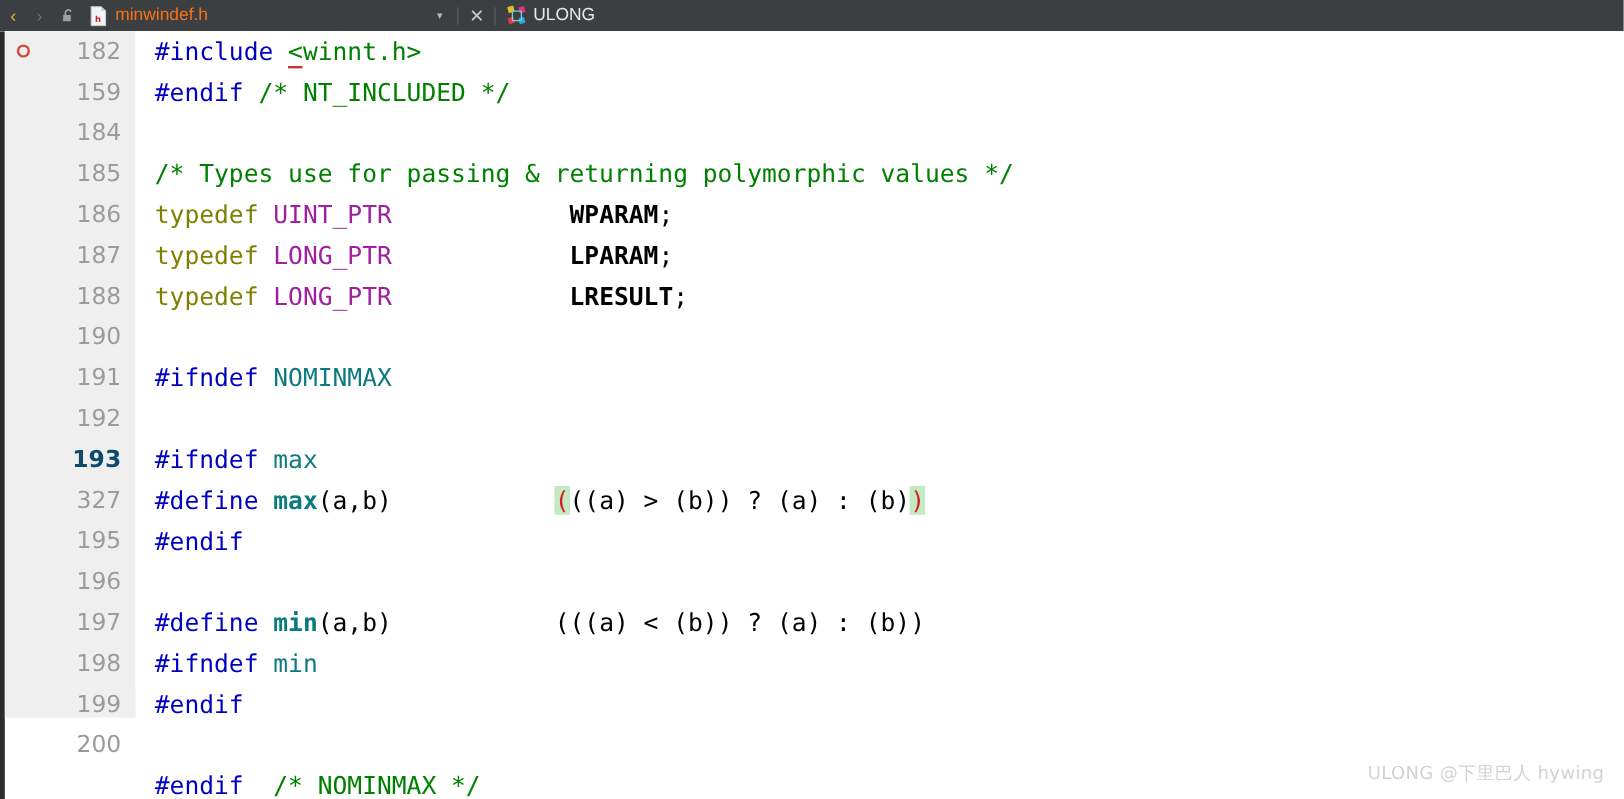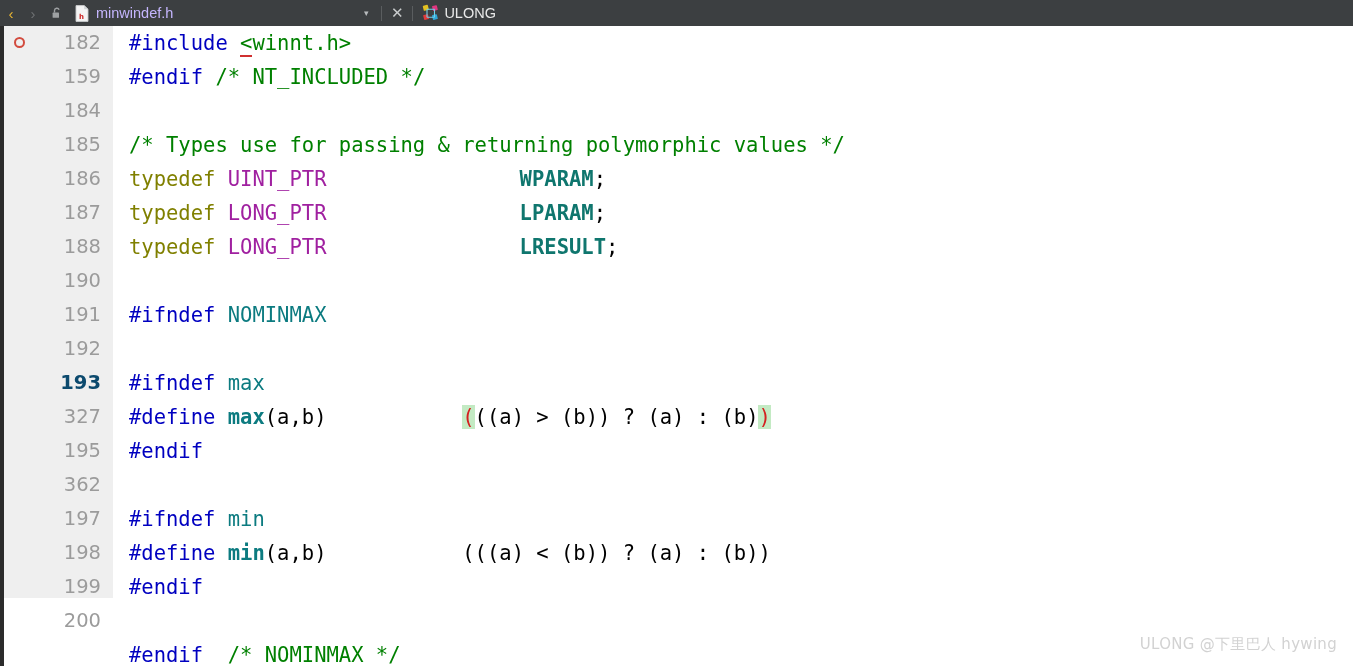--- a/index.html
+++ b/index.html
@@ -36,7 +36,7 @@
     display: flex; align-items: center; justify-content: center;
   }
   #tab-title {
-    color: #c4b5fd;
+    color: #f97316;
     font-size: 14.5px;
     line-height: 26px;
     padding: 0 6px 0 2px;

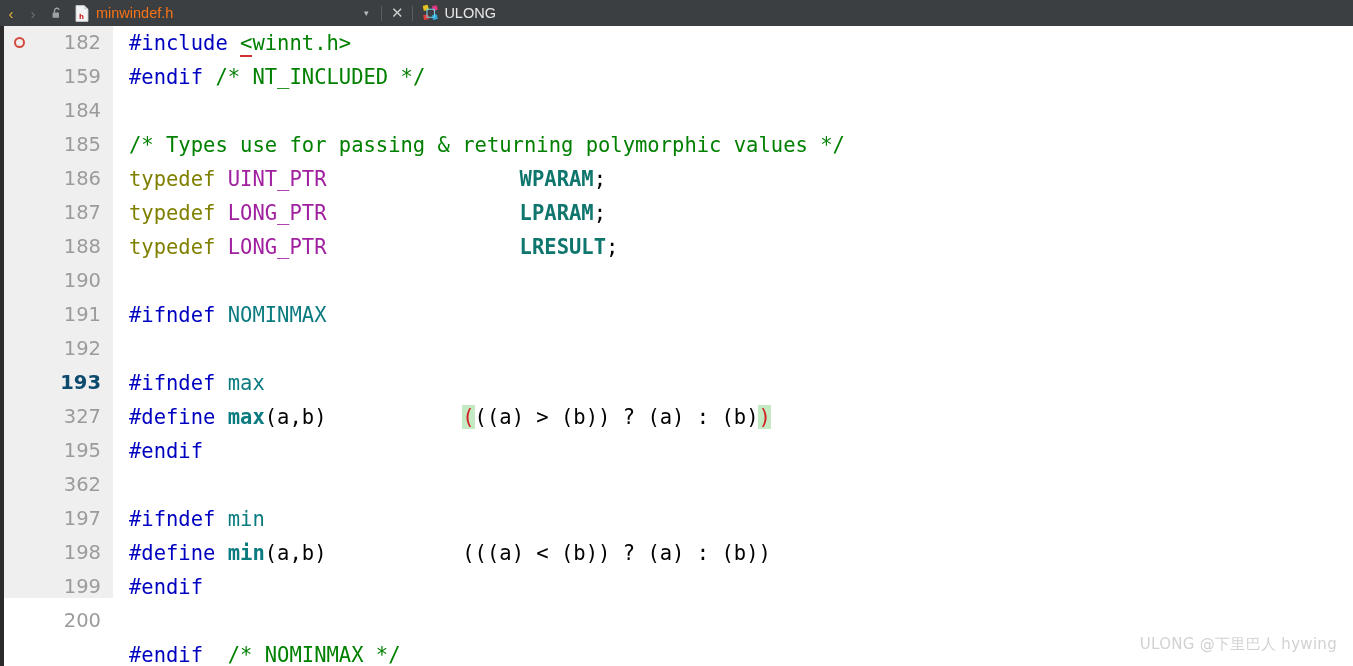--- a/index.html
+++ b/index.html
@@ -129,7 +129,7 @@
   .cmt      { color: #008000; }          
   .kw       { color: #808000; }          
   .type     { color: #a020a0; }          
-  .typedefname { color: #0f766e; font-weight: bold; margin-left: 45px; } 
+  .typedefname { color: #000000; font-weight: bold; } 
   .macro    { color: #0c7b80; }          
   .macrodef { color: #0c7b80; font-weight: bold; }
   .plain    { color: #000000; }

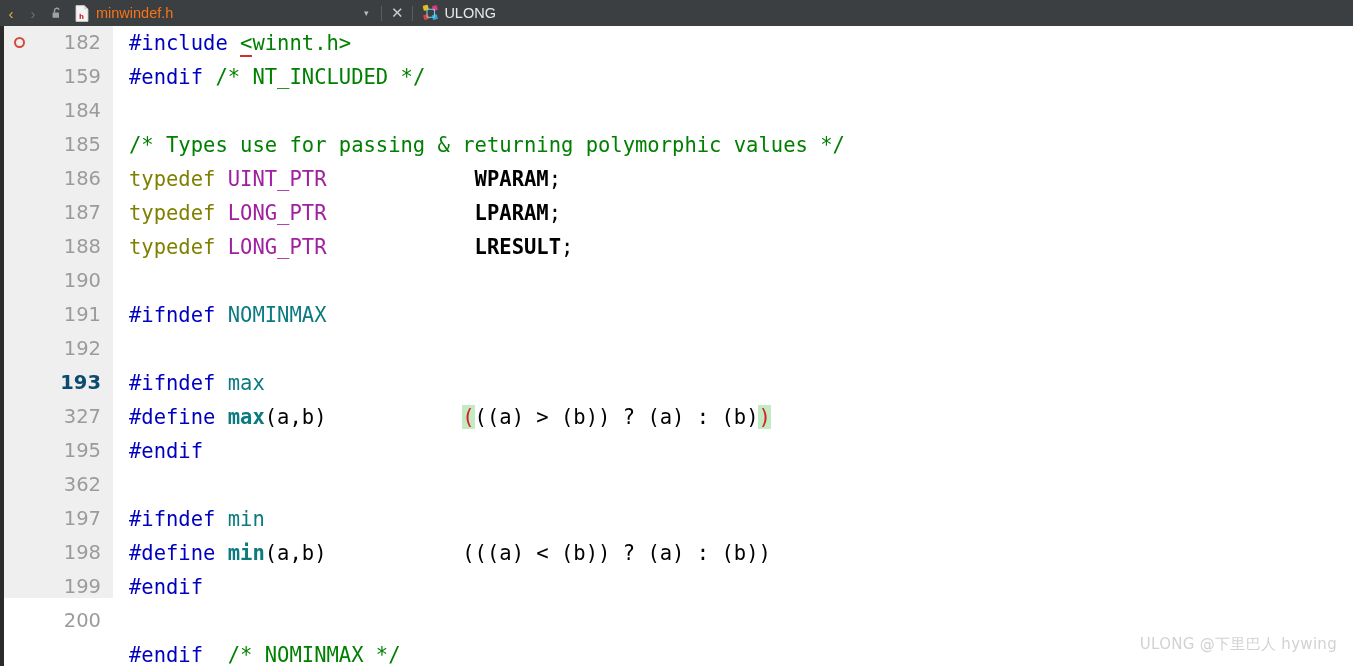--- a/index.html
+++ b/index.html
@@ -217,7 +217,7 @@
       <div class="gline current"><span>193</span></div>
       <div class="gline"><span>327</span></div>
       <div class="gline"><span>195</span></div>
-      <div class="gline"><span>362</span></div>
+      <div class="gline"><span>196</span></div>
       <div class="gline"><span>197</span></div>
       <div class="gline"><span>198</span></div>
       <div class="gline"><span>199</span></div>

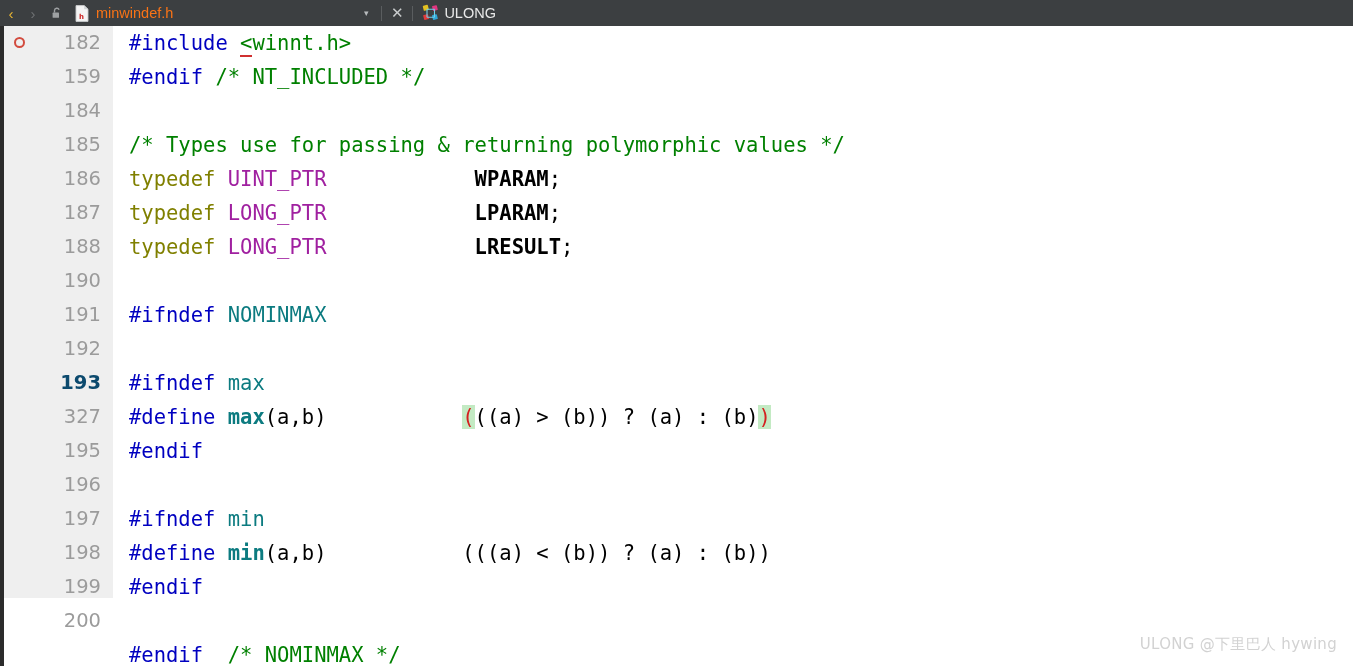--- a/index.html
+++ b/index.html
@@ -239,8 +239,8 @@
       <div class="line code"><span class="pp">#define </span><span class="macrodef">max</span><span class="plain">(a,b)</span><span class="plain">           </span><span class="match">(</span><span class="plain">((a) &gt; (b)) ? (a) : (b)</span><span class="match">)</span></div>
       <div class="line code"><span class="pp">#endif</span></div>
       <div class="line code">&nbsp;</div>
+      <div class="line code"><span class="pp">#define </span><span class="macrodef">min</span><span class="plain">(a,b)</span><span class="plain">           </span><span class="plain">(((a) &lt; (b)) ? (a) : (b))</span></div>
       <div class="line code"><span class="pp">#ifndef </span><span class="macro">min</span></div>
-      <div class="line code"><span class="pp">#define </span><span class="macrodef">min</span><span class="plain">(a,b)</span><span class="plain">           </span><span class="plain">(((a) &lt; (b)) ? (a) : (b))</span></div>
       <div class="line code"><span class="pp">#endif</span></div>
       <div class="line code">&nbsp;</div>
       <div class="line code"><span class="pp">#endif  </span><span class="cmt">/* NOMINMAX */</span></div>

